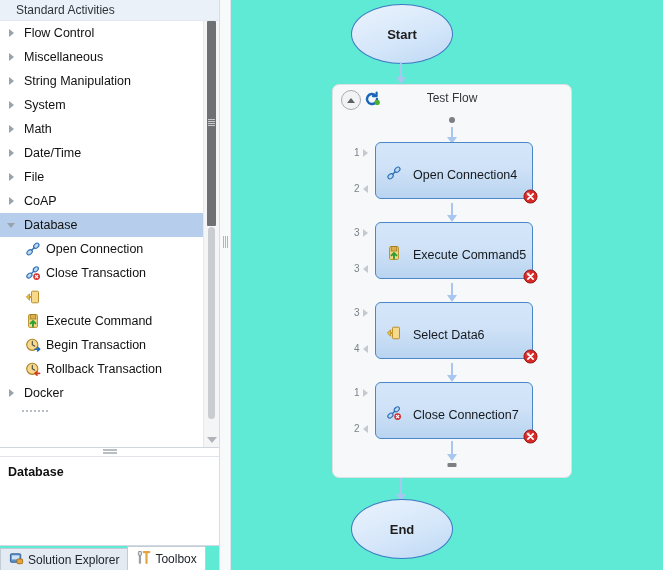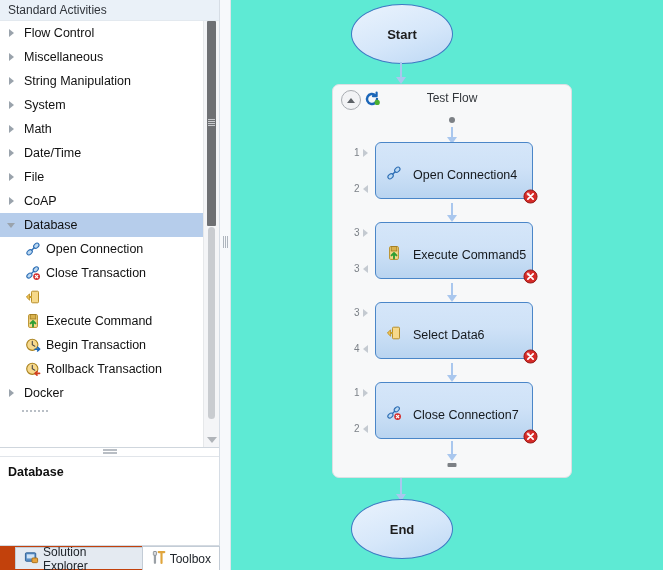--- a/index.html
+++ b/index.html
@@ -18,7 +18,7 @@
     display:flex;flex-direction:column;
   }
   .tb-header{
-    height:20px;line-height:20px;padding-left:8px;
+    height:20px;line-height:20px;padding-left:16px;
     background:#eaf1f8;color:#30343a;font-size:12px;
     border-bottom:1px solid #e3e9ef;flex:0 0 auto;
   }

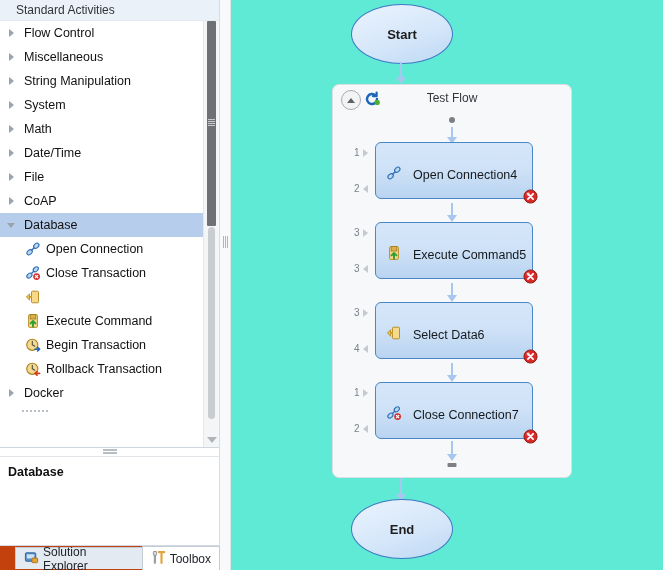--- a/index.html
+++ b/index.html
@@ -60,7 +60,7 @@
   .desc{flex:1 1 auto;background:#fff;padding:8px 8px 0 8px;}
   .desc .t{font-size:12.5px;color:#111;font-weight:bold;}
 
-  .tabs{flex:0 0 24px;display:flex;align-items:center;background:#c2410c;border-top:1px solid #d4dae1;padding-left:15px;}
+  .tabs{flex:0 0 24px;display:flex;align-items:flex-end;background:#5eead4;border-top:1px solid #d4dae1;}
   .tab{height:21px;display:flex;align-items:center;gap:4px;padding:0 8px;font-size:12px;
     border:1px solid #c3ccd6;border-bottom:none;background:#e4eaf1;color:#20252b;margin-right:-1px;}
   .tab.active{background:#ffffff;border-color:#c3ccd6;height:23px;}

